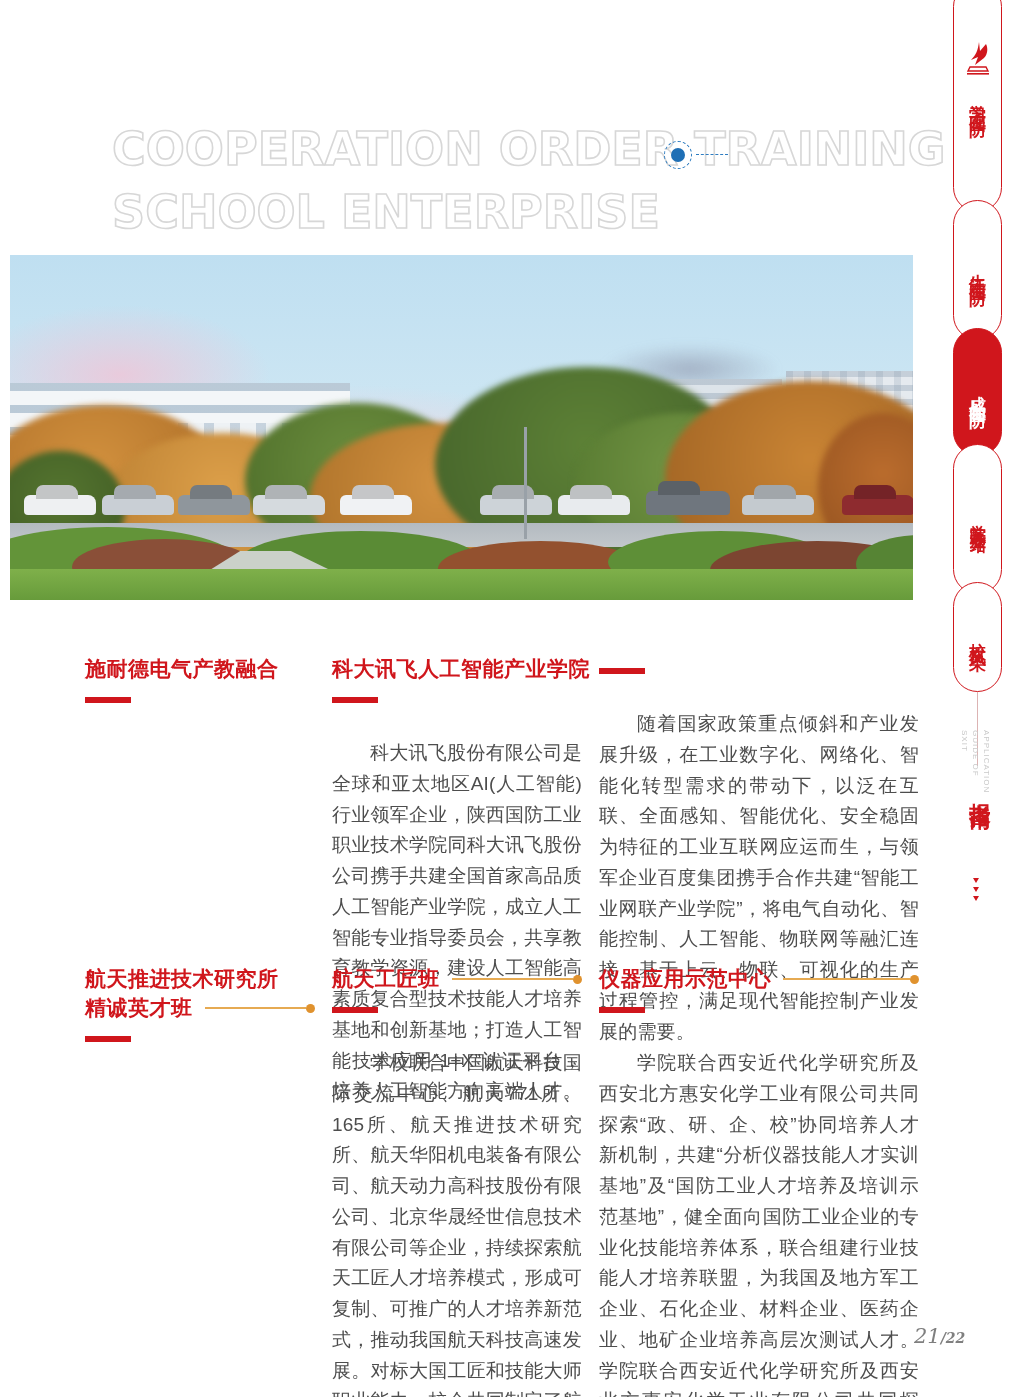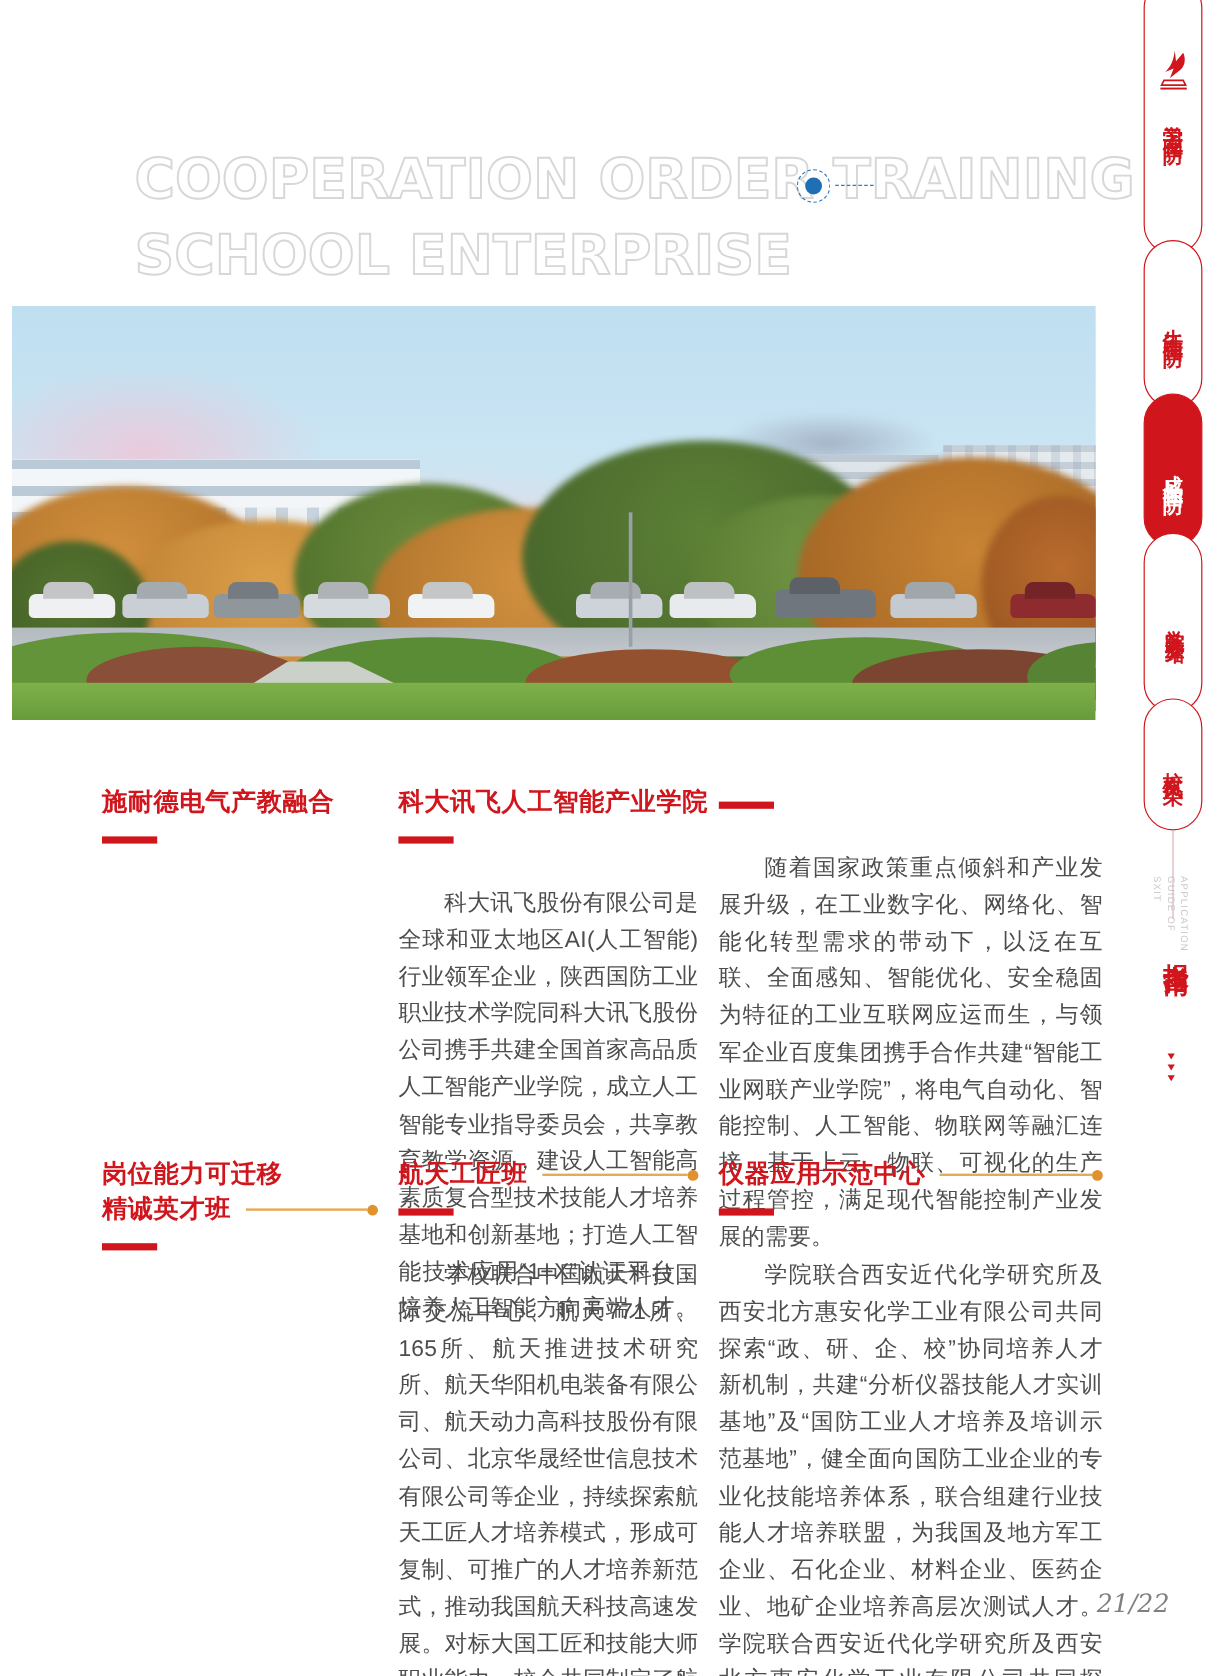--- a/index.html
+++ b/index.html
@@ -207,7 +207,7 @@
 
   <section class="sec">
     <div class="t-row">
-        <h3>岗位能力可迁移</h3>
+        <h3>航天推进技术研究所</h3>
       </div>
     <div class="t-row">
       <h3>精诚英才班</h3>

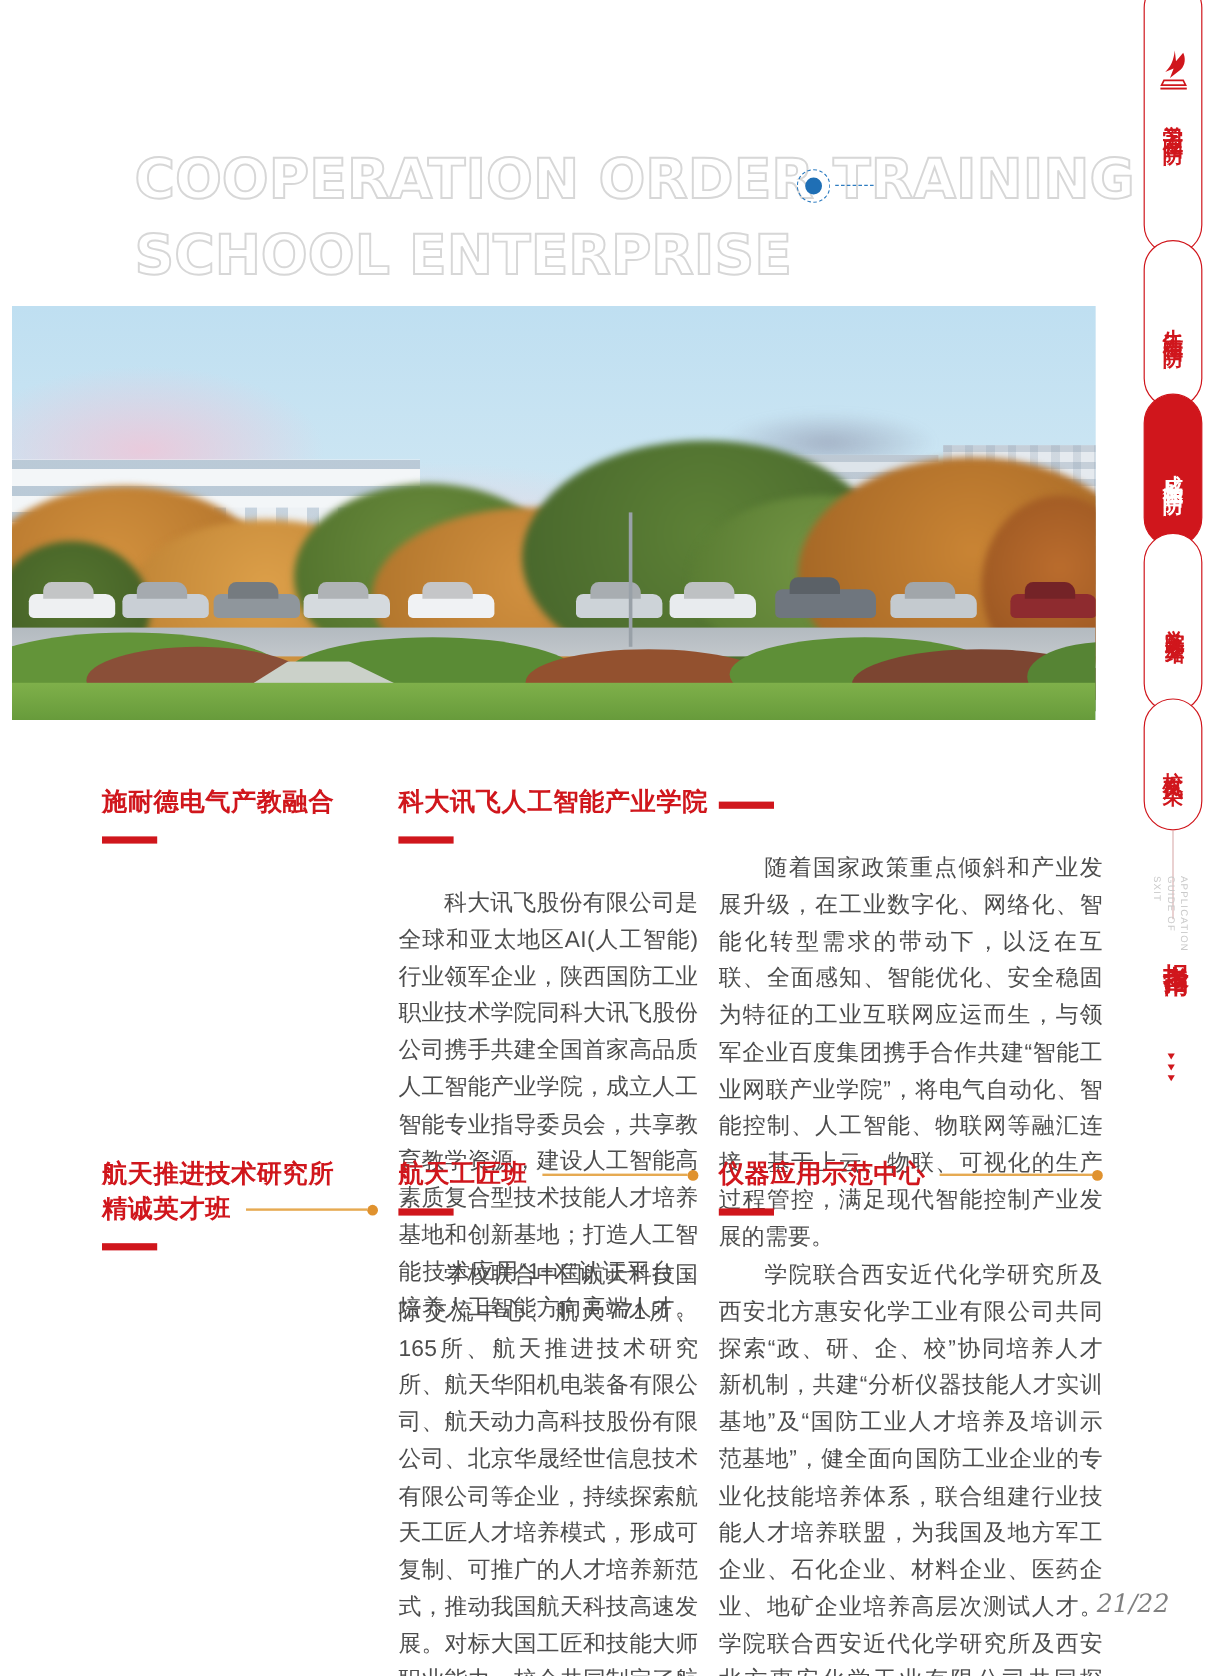--- a/index.html
+++ b/index.html
@@ -117,7 +117,7 @@
   .pageno{position:absolute;left:914px;top:1324px;color:#7f7f7f;
        font-family:"DejaVu Serif","Liberation Serif",serif;font-style:italic;}
   .pageno .big{font-size:21px;text-align:center;}
-  .pageno .small{font-size:21px;}
+  .pageno .small{font-size:14px;font-weight:bold;}
 </style>
 </head>
 <body>

